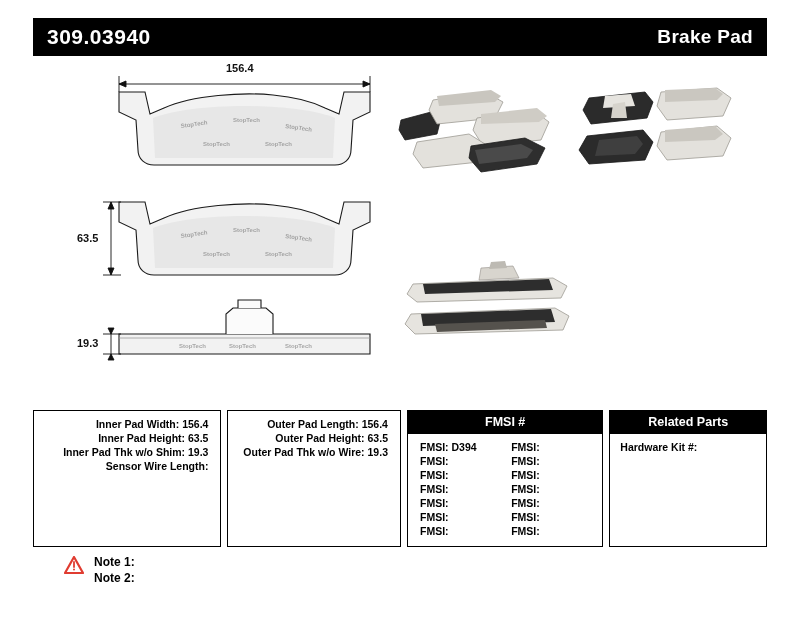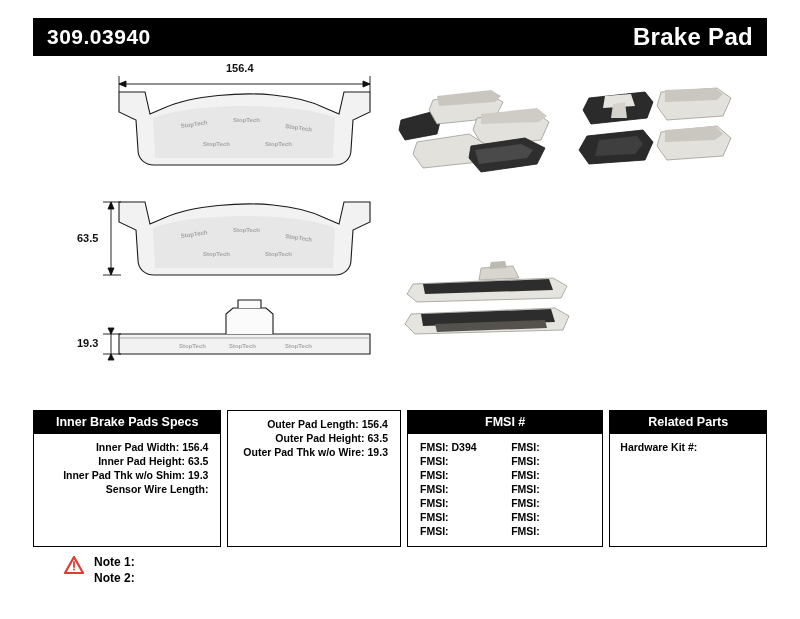--- a/index.html
+++ b/index.html
@@ -37,7 +37,7 @@
     letter-spacing: 0.5px;
   }
   .header .doc-type {
-    font-size: 24px;
+    font-size: 19px;
     font-weight: bold;
     letter-spacing: 0.3px;
   }

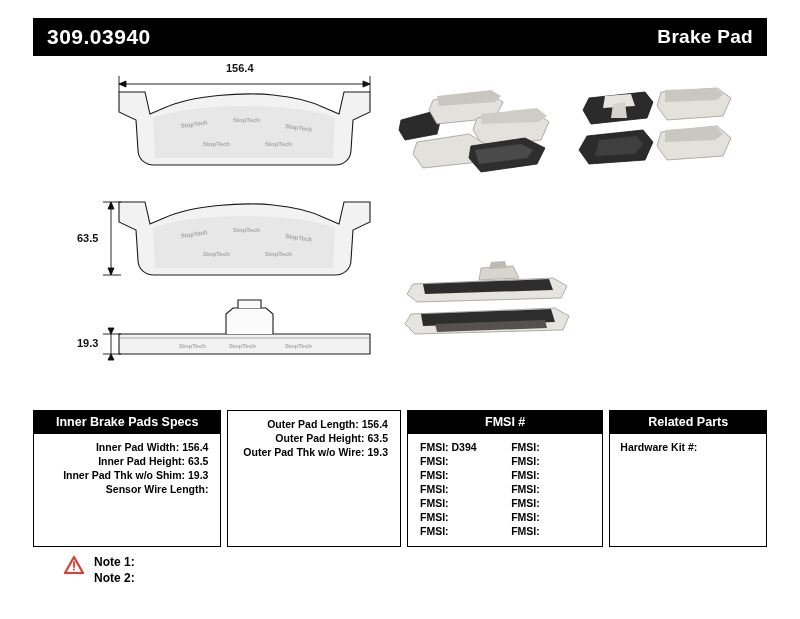--- a/index.html
+++ b/index.html
@@ -281,7 +281,6 @@
 <div class="tables">
 
   <div class="tbl t1">
-    <div class="thead">Inner Brake Pads Specs</div>
     <div class="tbody">
       <div class="spec-row">
         <span>Inner Pad Width:</span>

